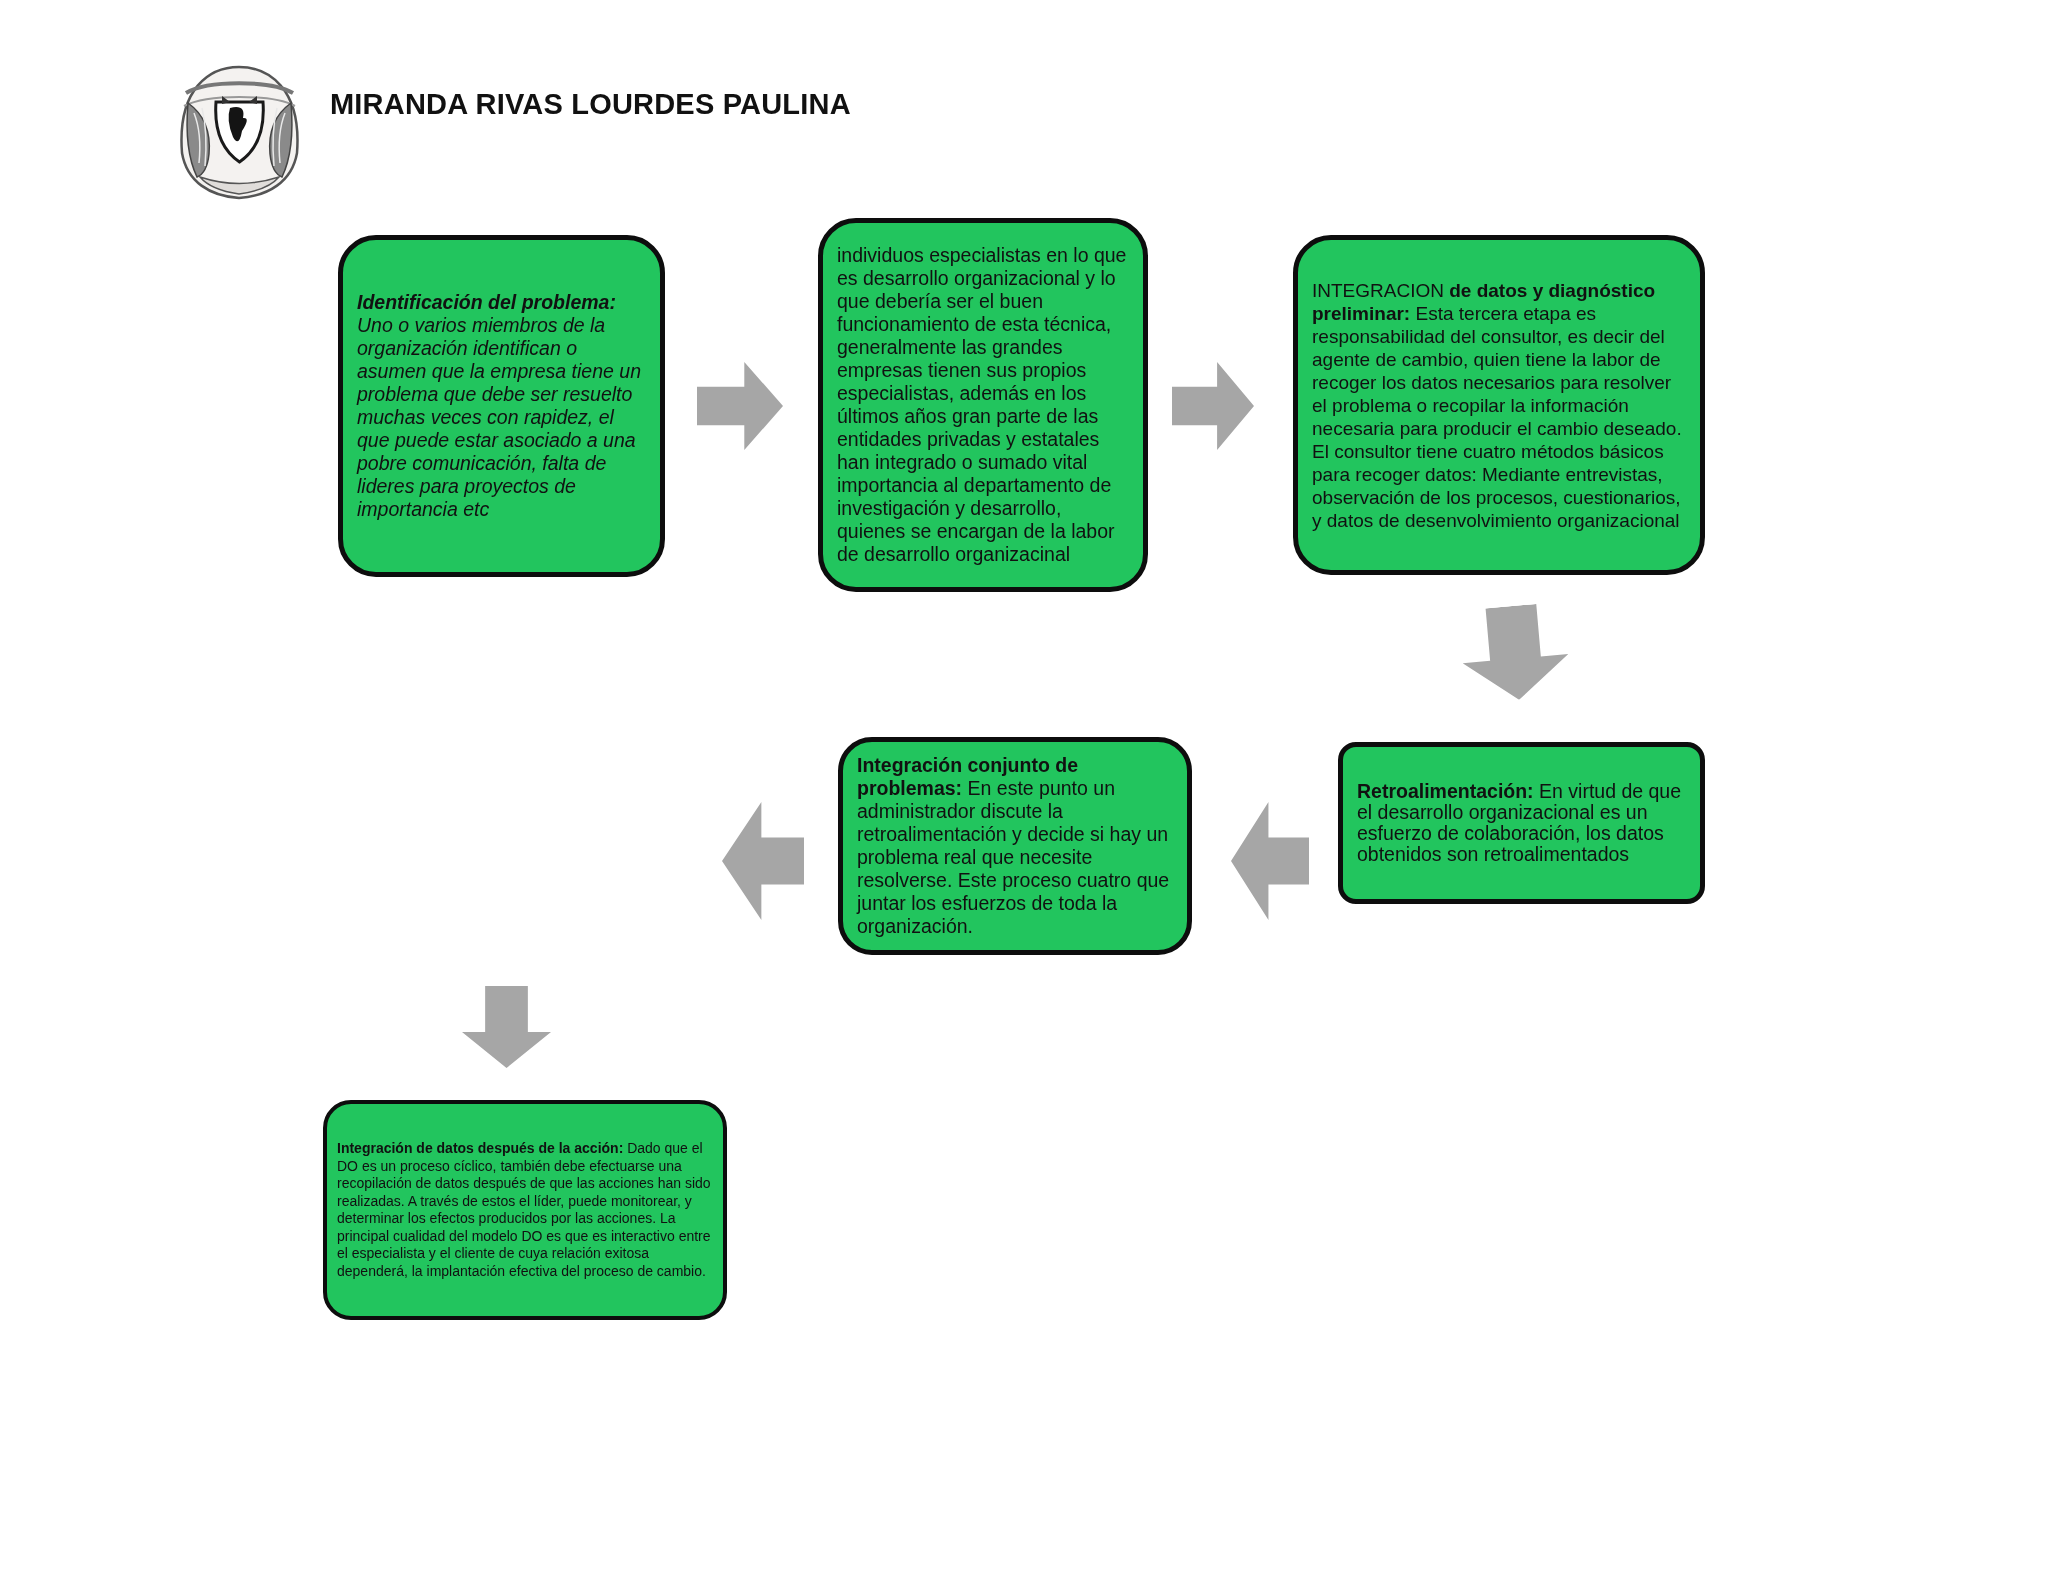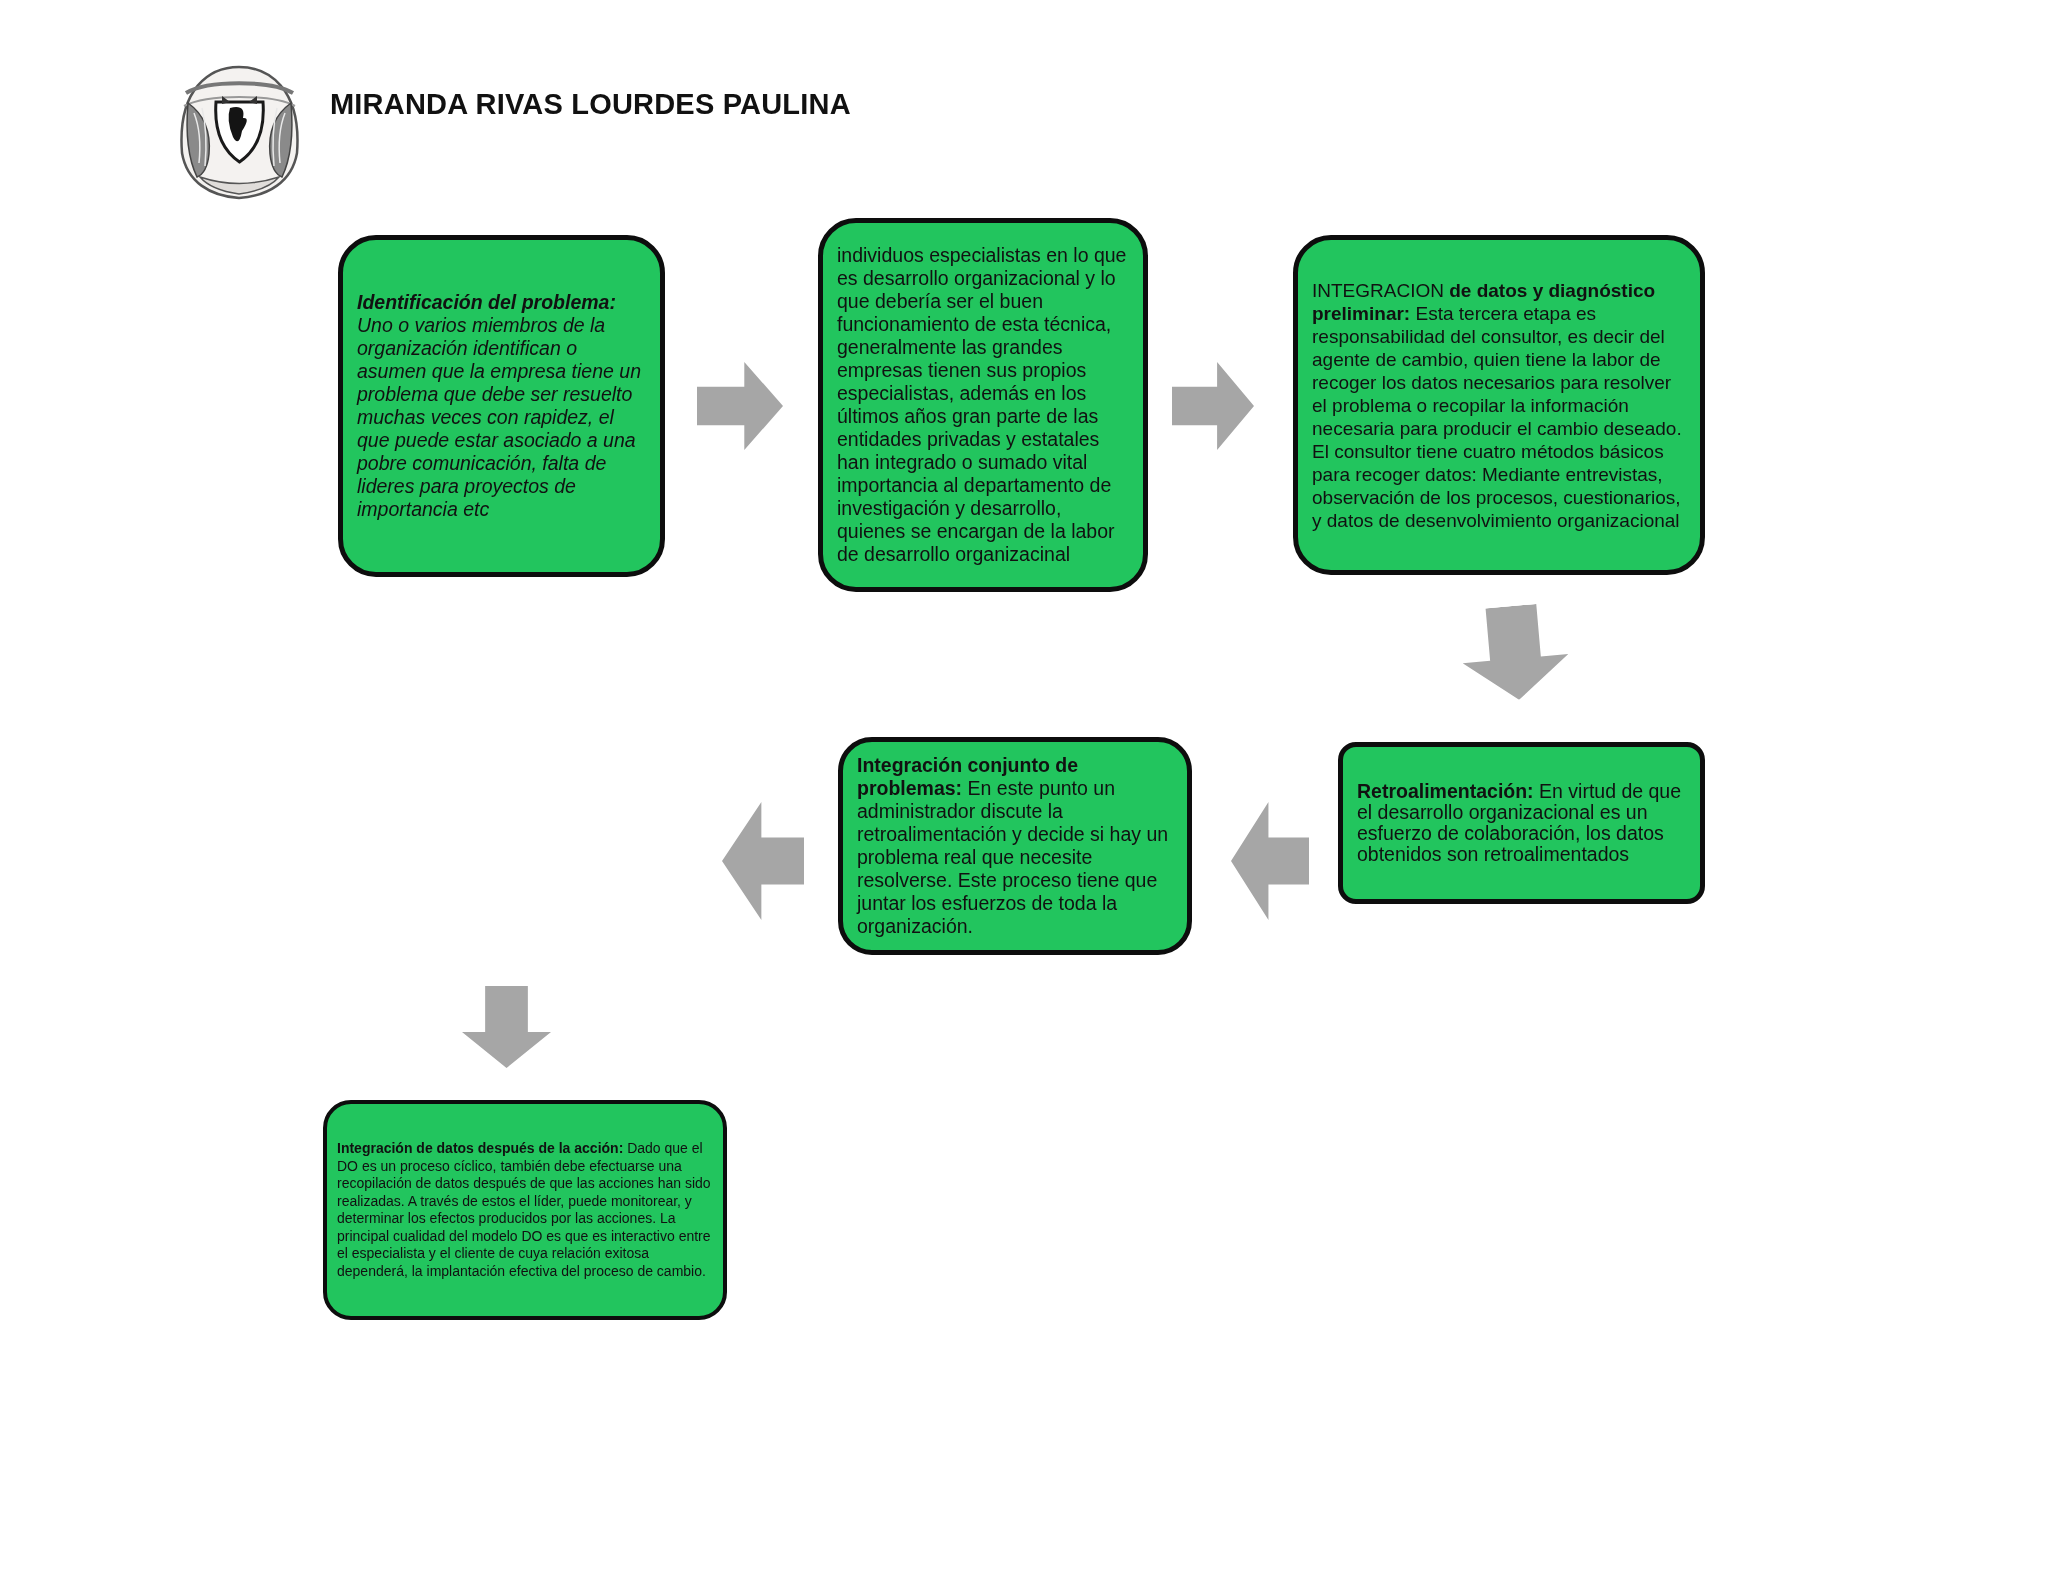--- a/index.html
+++ b/index.html
@@ -93,7 +93,7 @@
   <div class="arrow arrow-left" id="arrow-4"></div>
 
   <div class="fbox" id="box-diagnostico">
-    <p><b>Integración conjunto de problemas:</b><span> En este punto un administrador discute la retroalimentación y decide si hay un problema real que necesite resolverse. Este proceso tiene que juntar los esfuerzos de toda la organización.</span></p>
+    <p><b>Integración conjunto de problemas:</b><span> En este punto un administrador discute la retroalimentación y decide si hay un problema real que necesite resolverse. Este proceso cuatro que juntar los esfuerzos de toda la organización.</span></p>
   </div>
 
   <div class="arrow arrow-left" id="arrow-5"></div>

